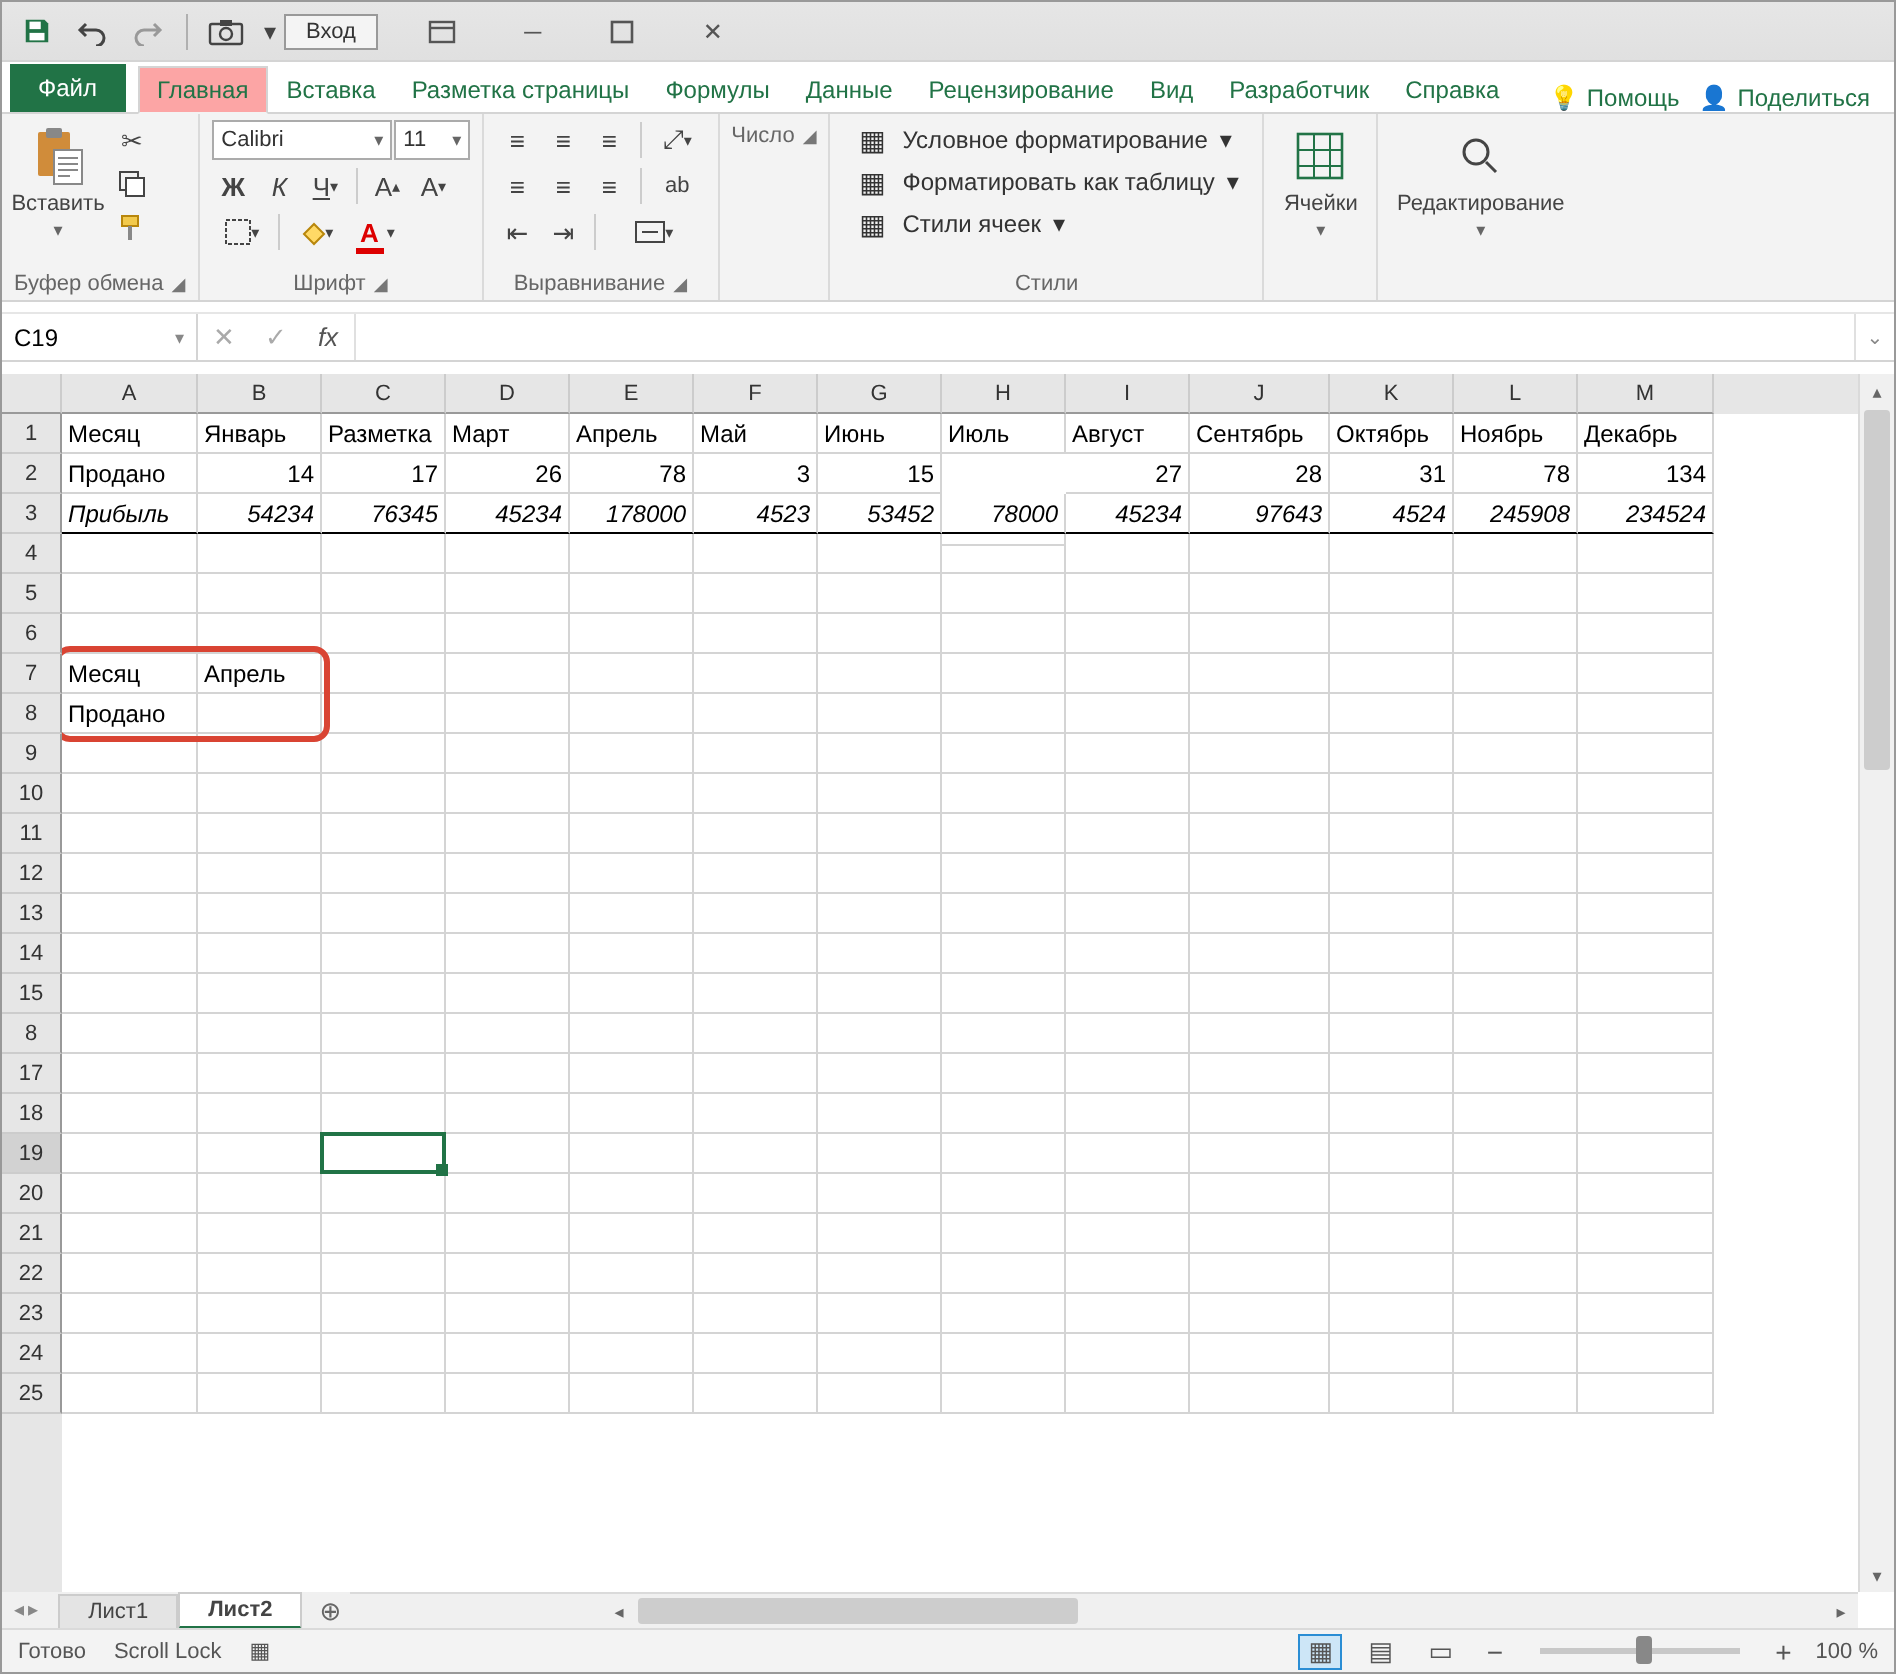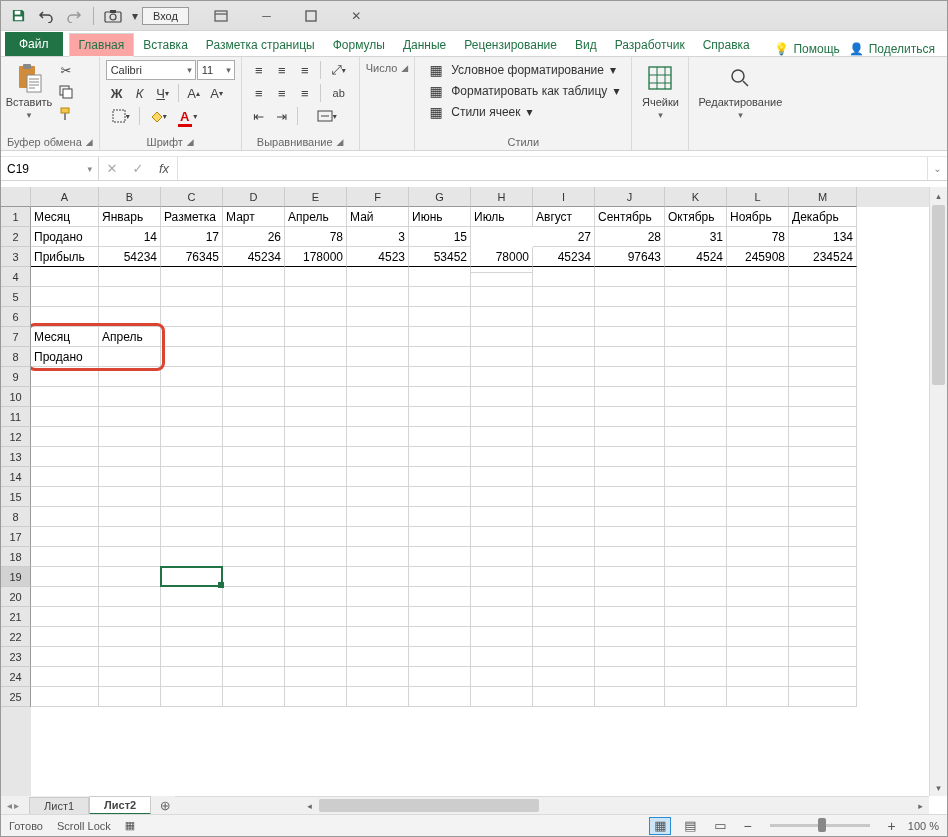--- a/index.html
+++ b/index.html
@@ -62,7 +62,7 @@
 .cell-row { display: flex; height: 20px; }
 .cell { border-right: 1px solid #d4d4d4; border-bottom: 1px solid #d4d4d4; font-size: 12px; padding: 0 3px; display: flex; align-items: center; overflow: hidden; white-space: nowrap; color: #000; }
 .cell.rt { justify-content: flex-end; }
-.cell.bord-b { border-bottom: 1px solid #000; }
+.cell.bord-b { border-bottom: 1px solid #000; font-style: italic; }
 .selection { position: absolute; border: 2px solid #217346; pointer-events: none; z-index: 5; }
 .sel-handle { position: absolute; width: 6px; height: 6px; background: #217346; right: -3px; bottom: -3px; }
 .highlight { position: absolute; border: 3px solid #d94433; border-radius: 8px; pointer-events: none; z-index: 6; }

